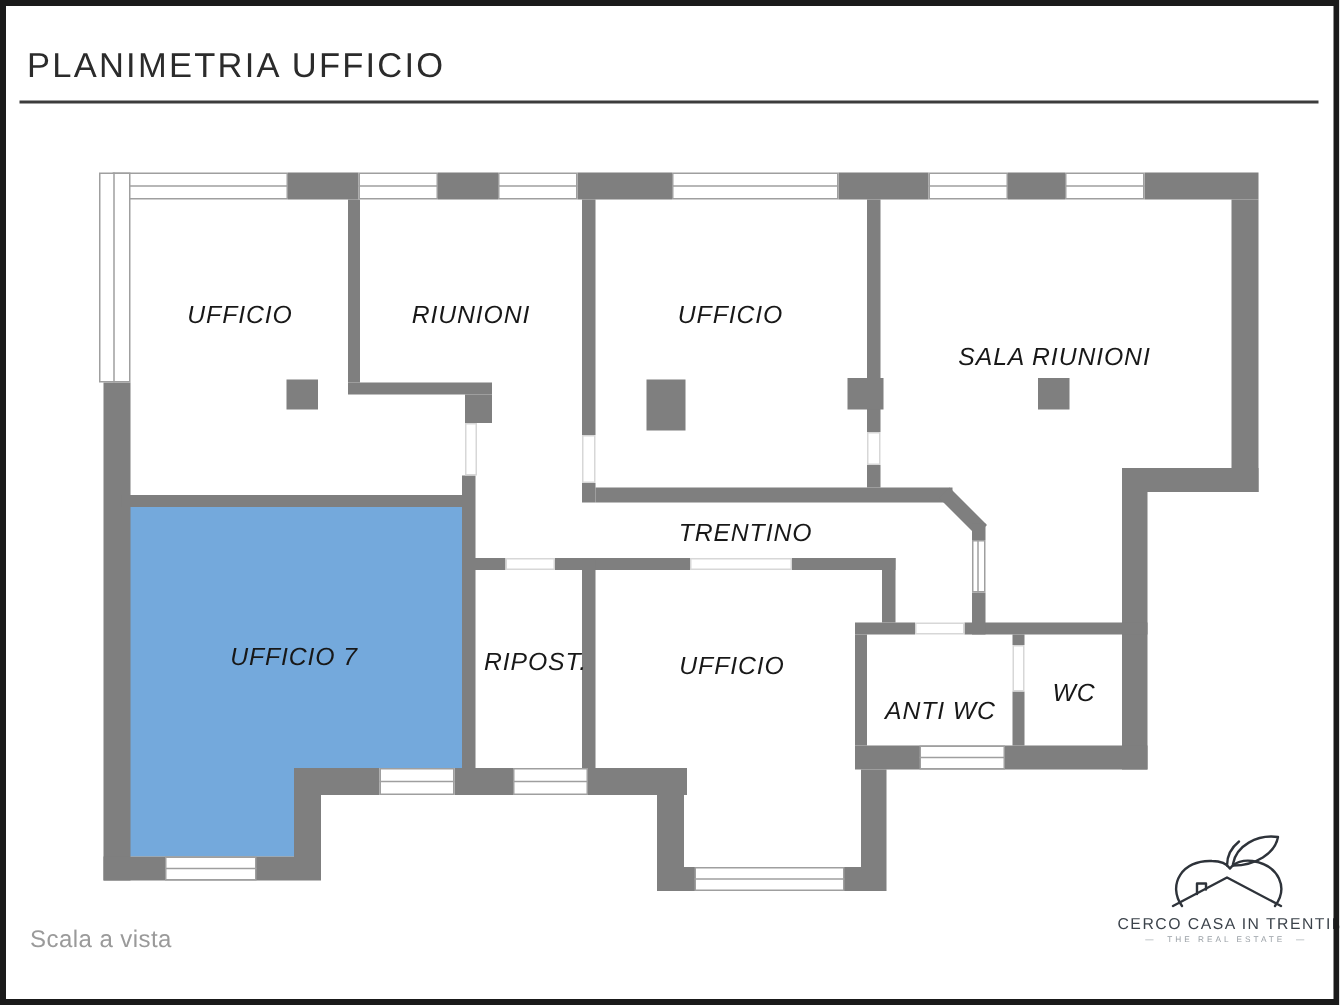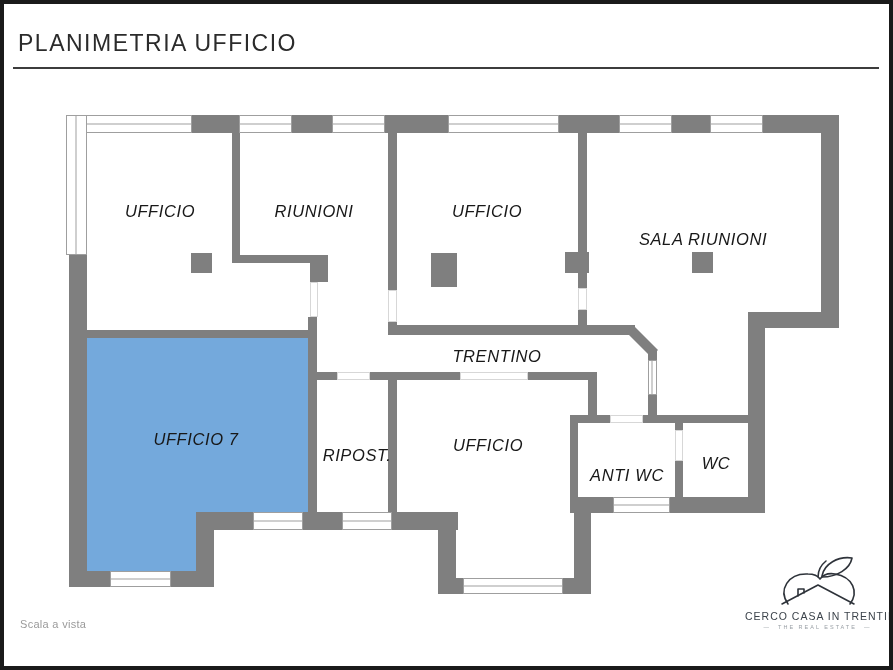--- a/index.html
+++ b/index.html
@@ -149,7 +149,7 @@
   <div class="room-label" style="left:703px;top:211px;margin-top:28px;">SALA RIUNIONI</div>
   <div class="room-label" style="left:497px;top:356px;">TRENTINO</div>
   <div class="room-label" style="left:196px;top:439px;">UFFICIO 7</div>
-  <div class="room-label" style="left:357px;top:455px;">RIPOST.</div>
+  <div class="room-label" style="left:357px;top:442px;">RIPOST.</div>
   <div class="room-label" style="left:488px;top:445px;">UFFICIO</div>
   <div class="room-label" style="left:627px;top:463px;margin-top:12px;">ANTI WC</div>
   <div class="room-label" style="left:716px;top:463px;">WC</div>

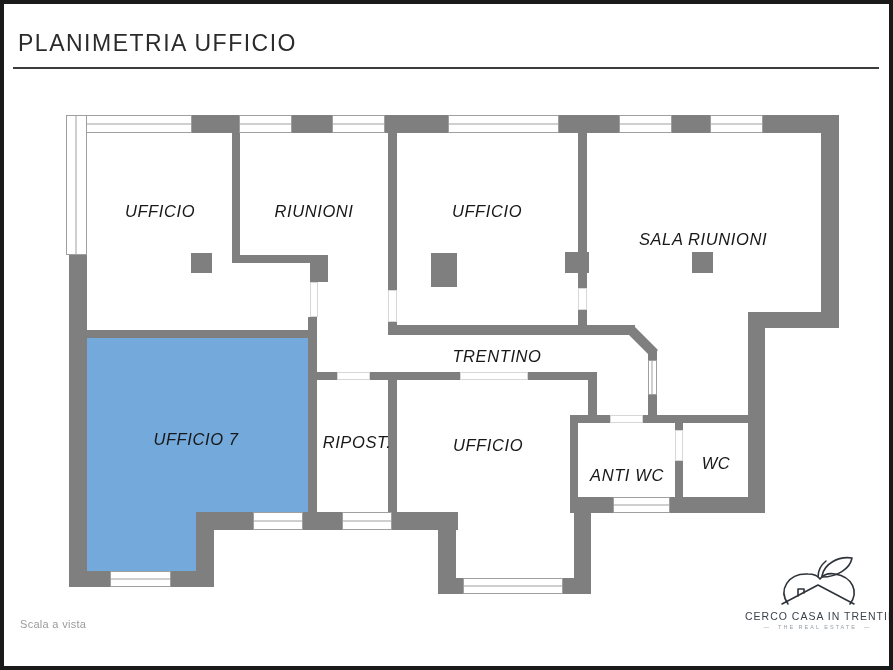--- a/index.html
+++ b/index.html
@@ -18,7 +18,7 @@
     font-size:16.5px;color:#181818;letter-spacing:0.6px;z-index:10;font-style:italic;
   }
   .note{
-    position:absolute;left:20px;top:618px;font-size:11px;color:#9a9a9a;letter-spacing:0.3px;
+    position:absolute;left:20px;top:618px;font-size:16px;color:#9a9a9a;letter-spacing:0.3px;
   }
   .logo{position:absolute;left:745px;top:552px;width:145px;text-align:center;z-index:10;}
   .logo-name{font-size:10.5px;color:#3c434b;letter-spacing:1px;white-space:nowrap;}

